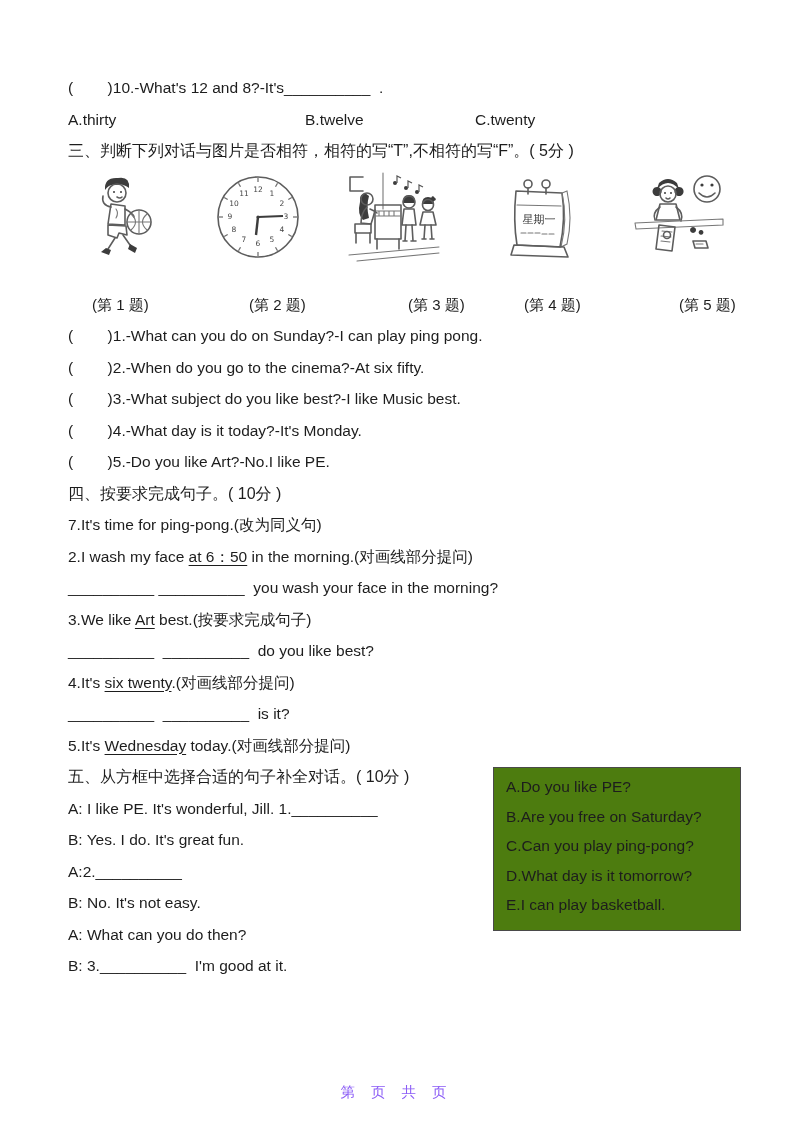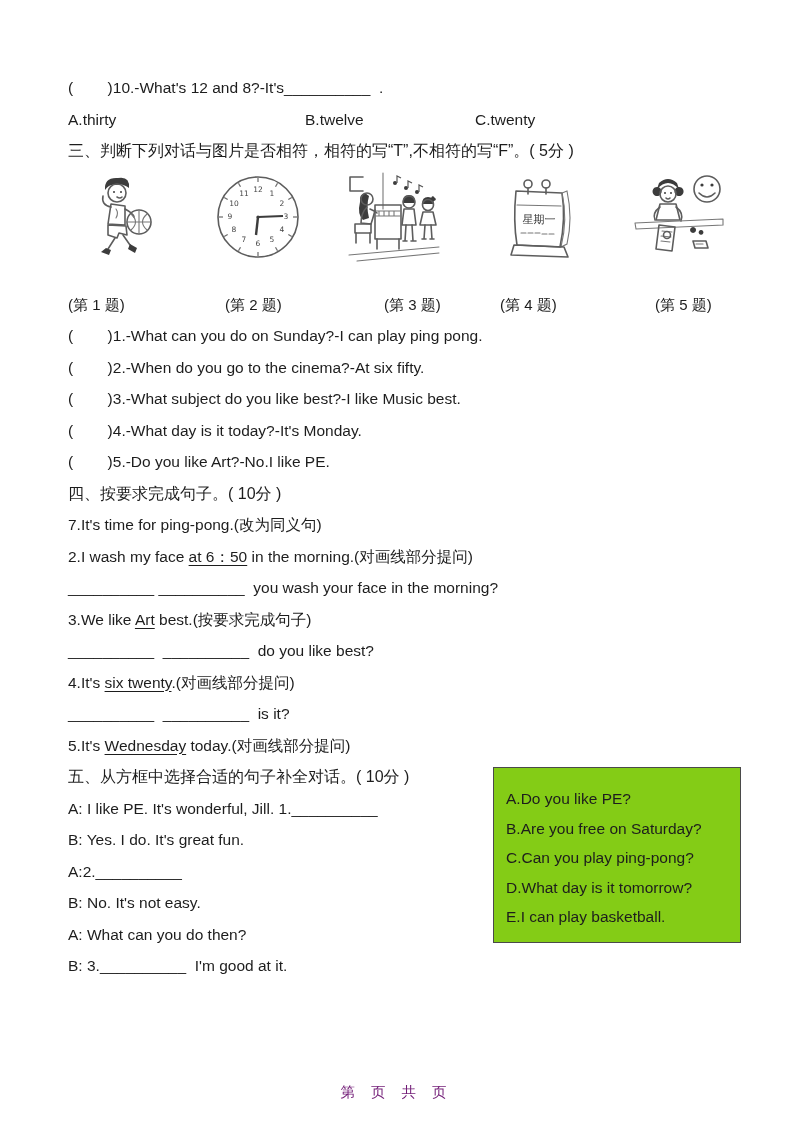--- a/index.html
+++ b/index.html
@@ -26,7 +26,7 @@
   .clock-num{font-size:7.5px;fill:#444;text-anchor:middle;dominant-baseline:middle;font-family:"DejaVu Sans",sans-serif;}
   .cal-text{font-size:11px;fill:#333;text-anchor:middle;font-family:"DejaVu Sans",sans-serif;}
   
-  .labels-row{position:relative;height:31.5px;font-size:15px;}
+  .labels-row{position:relative;height:31.5px;font-size:15px;margin-left:24px;}
   .labels-row span{position:absolute;top:0;line-height:31.5px;white-space:pre;}
   .lb1{left:0;} .lb2{left:157px;} .lb3{left:316px;} .lb4{left:432px;} .lb5{left:587px;}
   

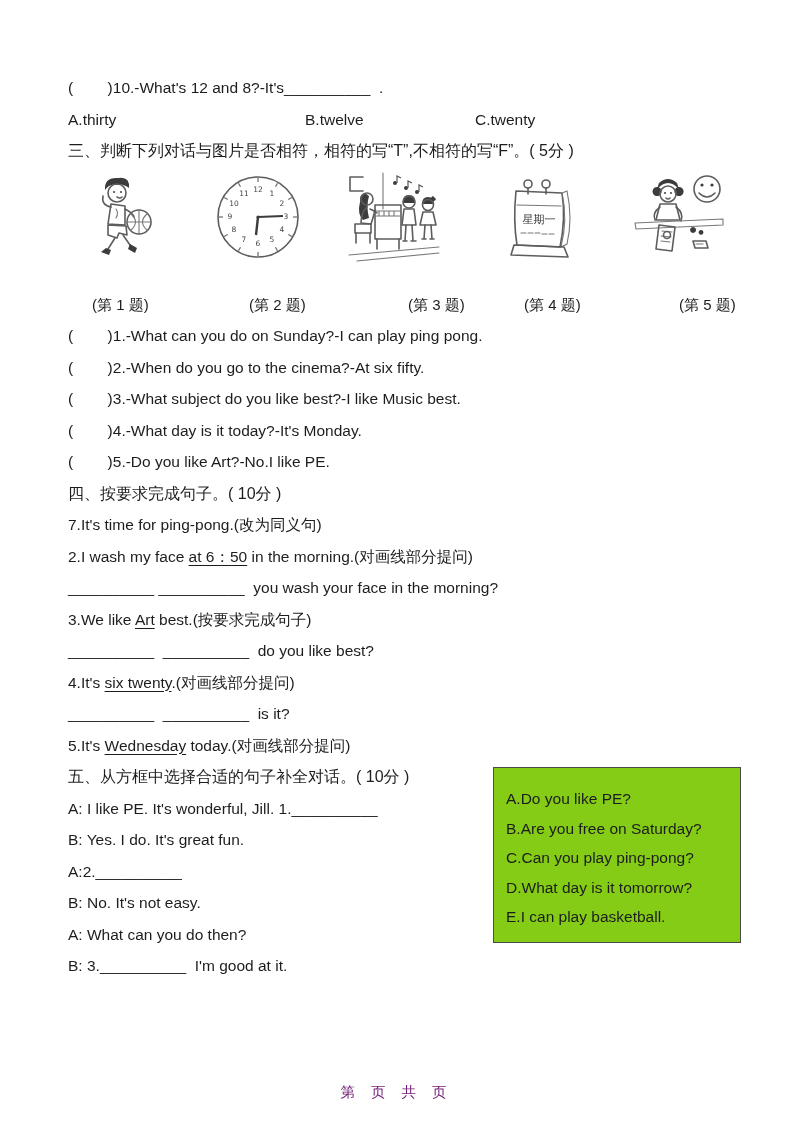--- a/index.html
+++ b/index.html
@@ -33,8 +33,8 @@
   .sec5{position:relative;}
   .choice-box{
     position:absolute;left:425px;top:6px;width:222px;
-    border:1.5px solid #4a4a4a;background:#84cc16;
-    padding:16px 12px 10px 12px;
+    border:1.5px solid #4a4a4a;background:#4d7c0f;
+    padding:4px 12px 10px 12px;
   }
   .choice-box .row{line-height:29.5px;font-size:15.5px;}
   .footer{

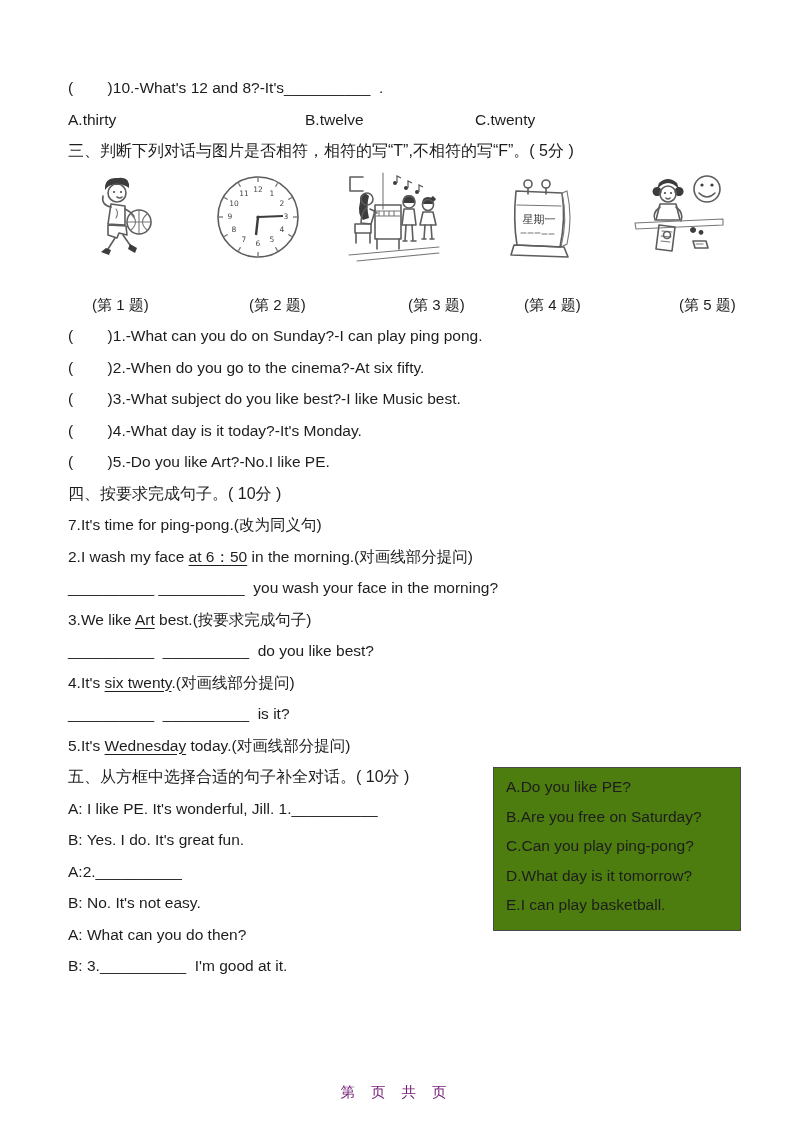--- a/index.html
+++ b/index.html
@@ -39,7 +39,7 @@
   .choice-box .row{line-height:29.5px;font-size:15.5px;}
   .footer{
     position:absolute;bottom:20px;left:0;width:100%;
-    text-align:center;font-size:14.5px;color:#701a75;letter-spacing:6px;
+    text-align:center;font-size:14.5px;color:#8b5cf6;letter-spacing:6px;
   }
 </style>
 </head>

